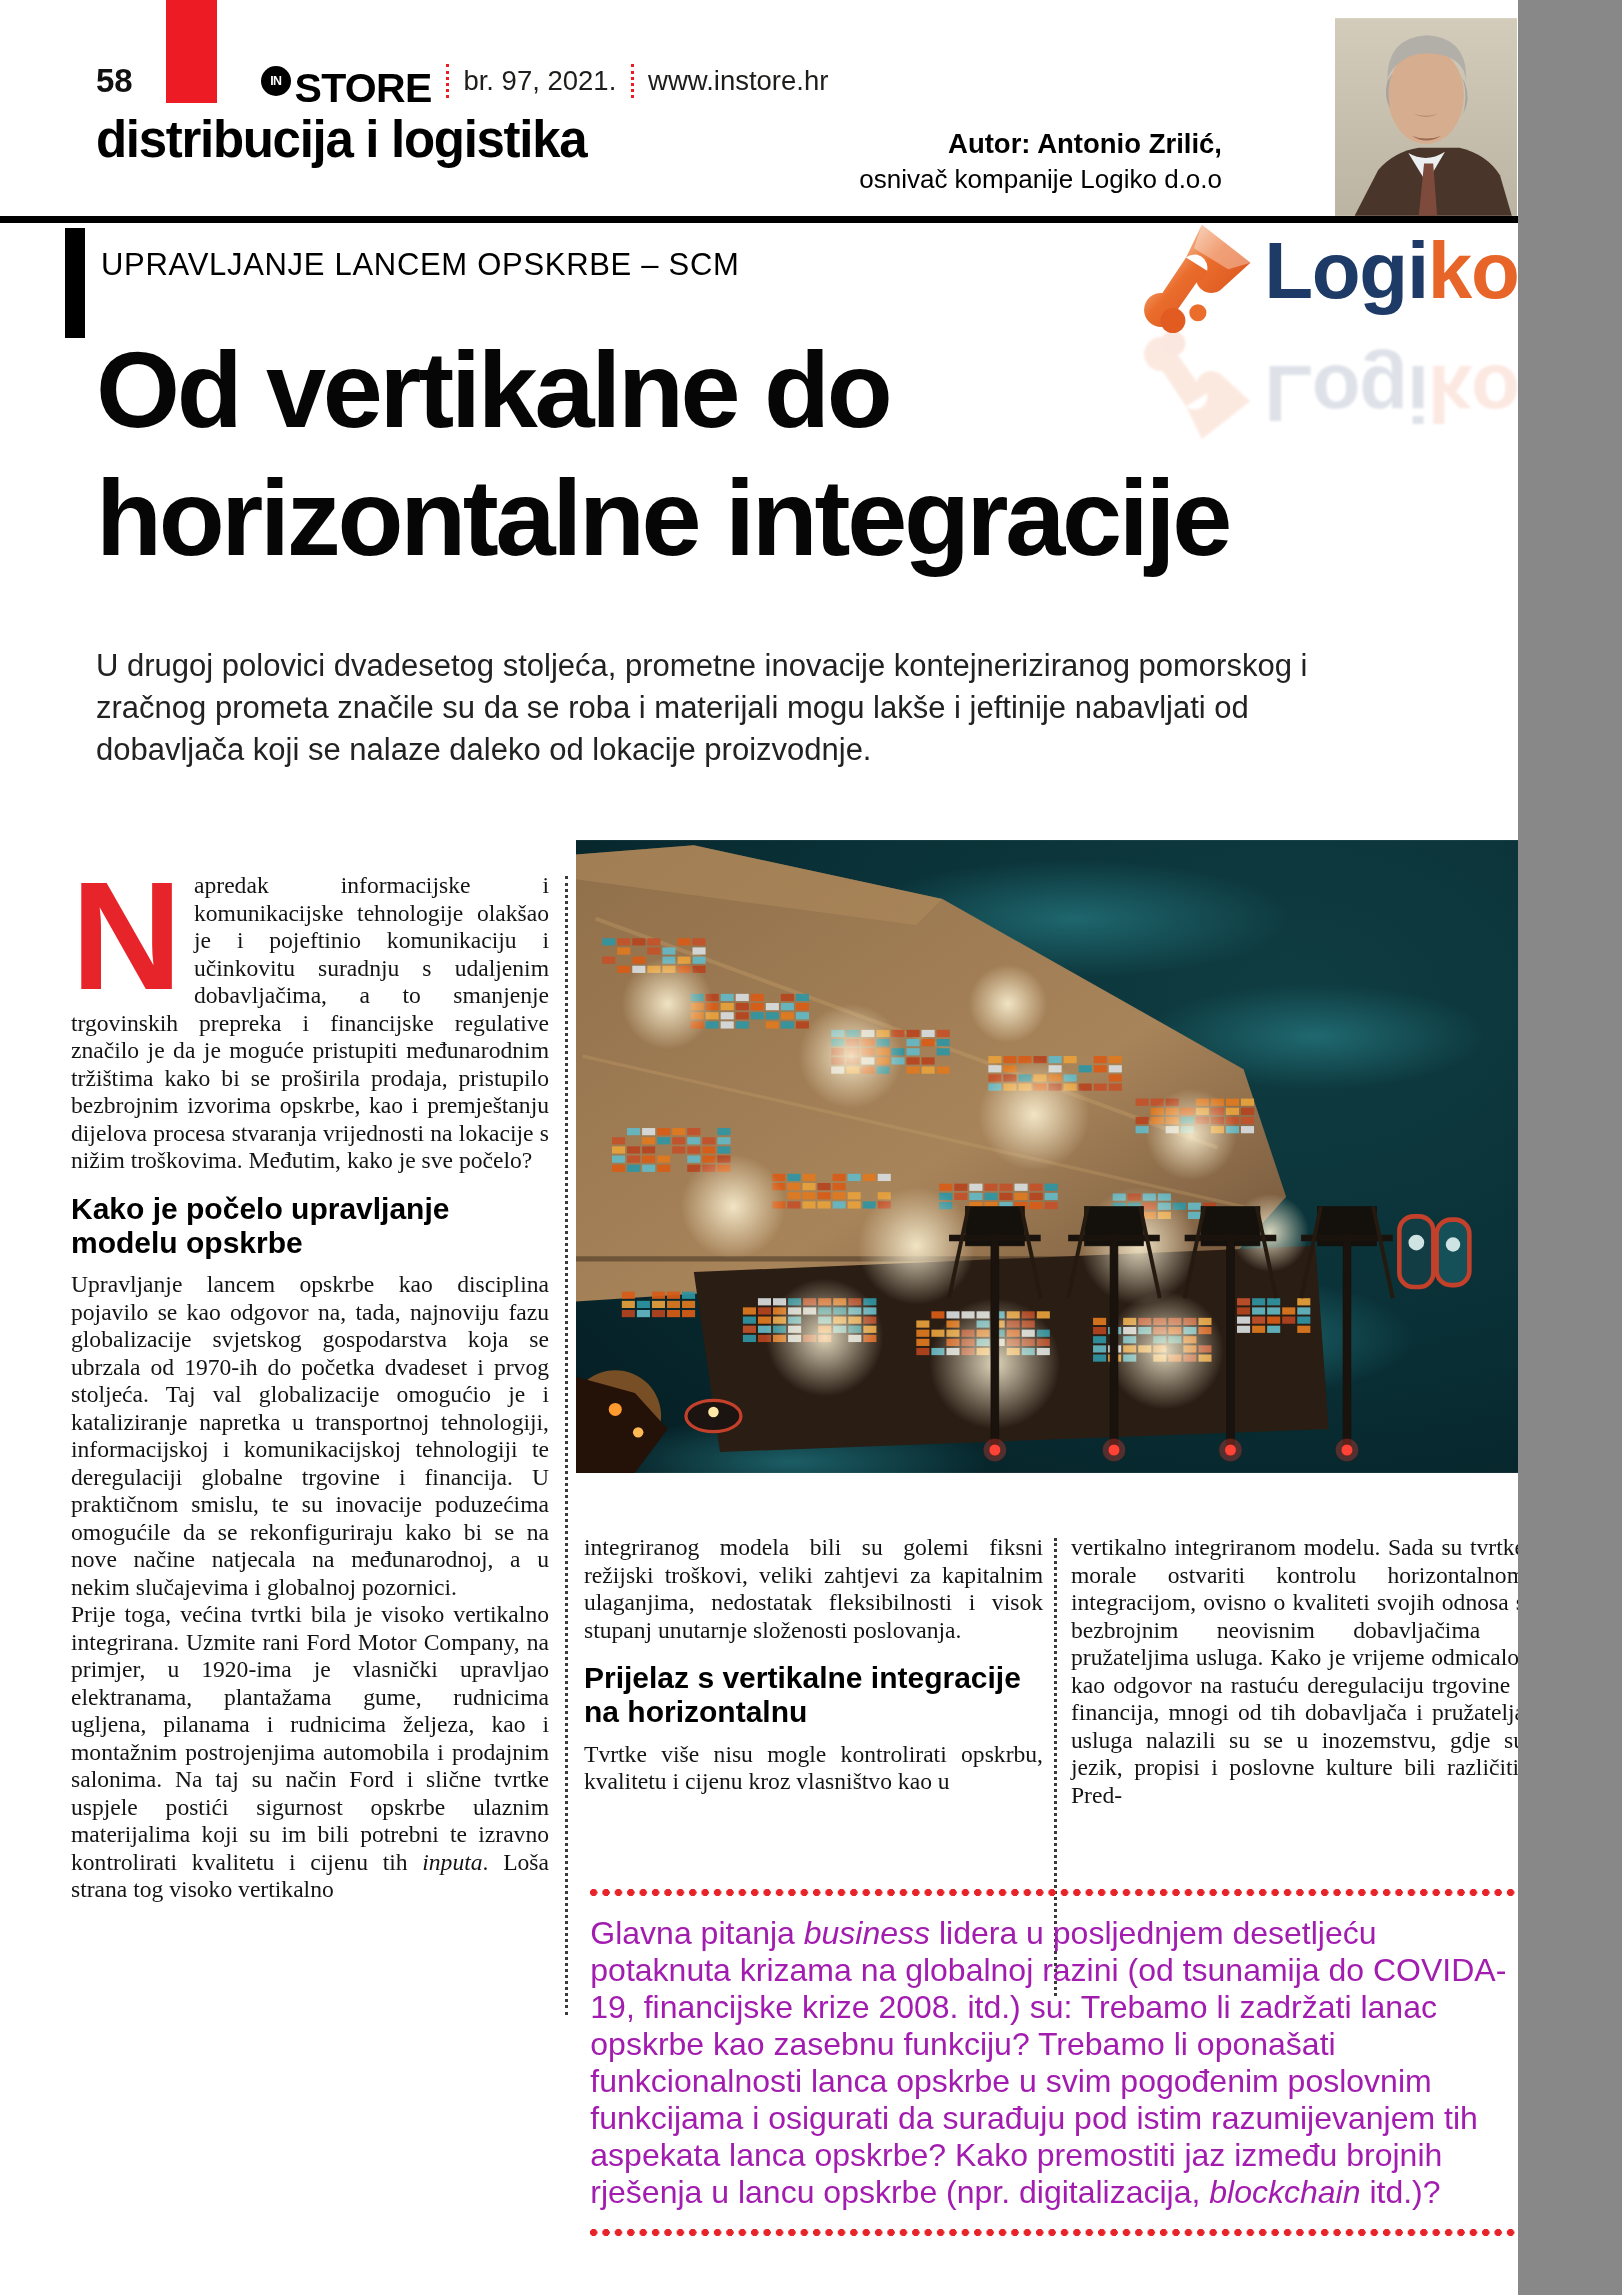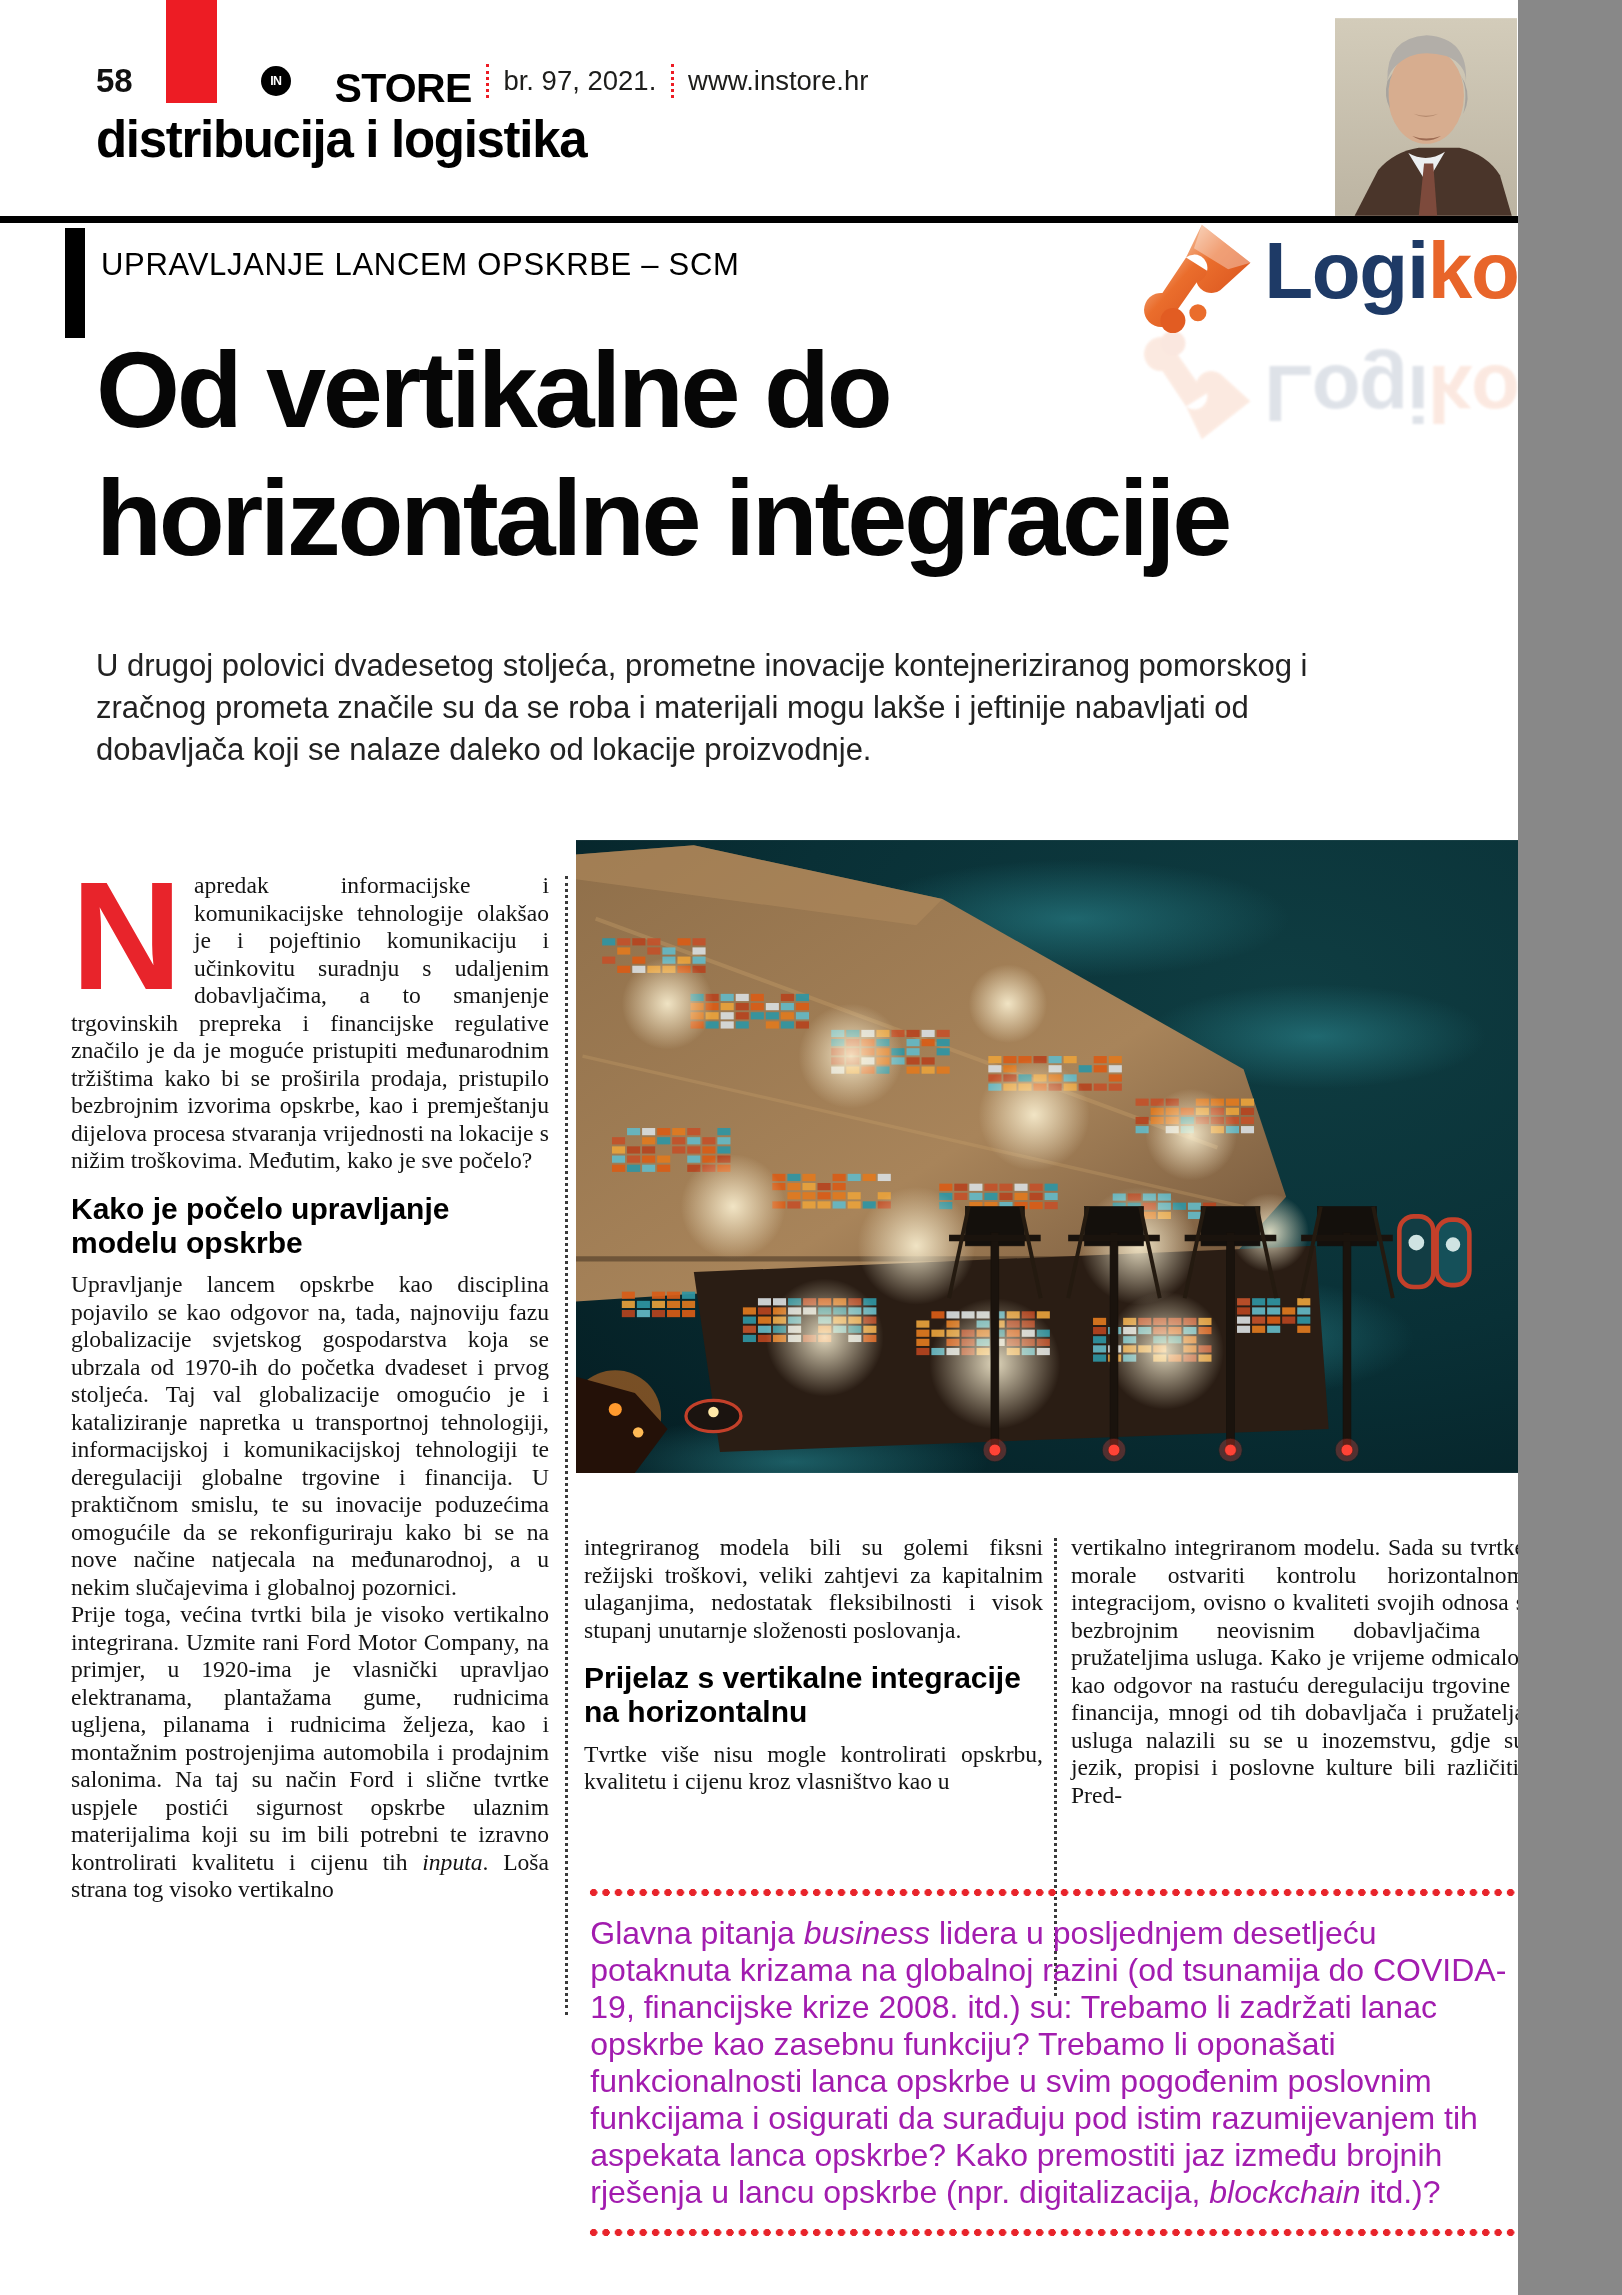--- a/index.html
+++ b/index.html
@@ -11,7 +11,7 @@
   #masthead{left:96px;top:58px;height:46px;display:flex;align-items:center;}
   #page-num{font-size:33px;font-weight:bold;color:#111;letter-spacing:0;}
   #mast-red-rect{position:absolute;left:166px;top:0;width:51px;height:103px;background:#ed1c24;}
-  #brand{margin-left:128px;display:flex;align-items:center;gap:40px;}
+  #brand{margin-left:128px;display:flex;align-items:center;}
   #brand-in-circle{width:30px;height:30px;border-radius:50%;background:#000;color:#fff;
       display:flex;align-items:center;justify-content:center;font-size:12.4px;font-weight:bold;letter-spacing:-0.7px;}
   #brand-store{font-size:41px;font-weight:700;color:#000;margin-left:3.9px;letter-spacing:-0.7px;margin-top:15px;}

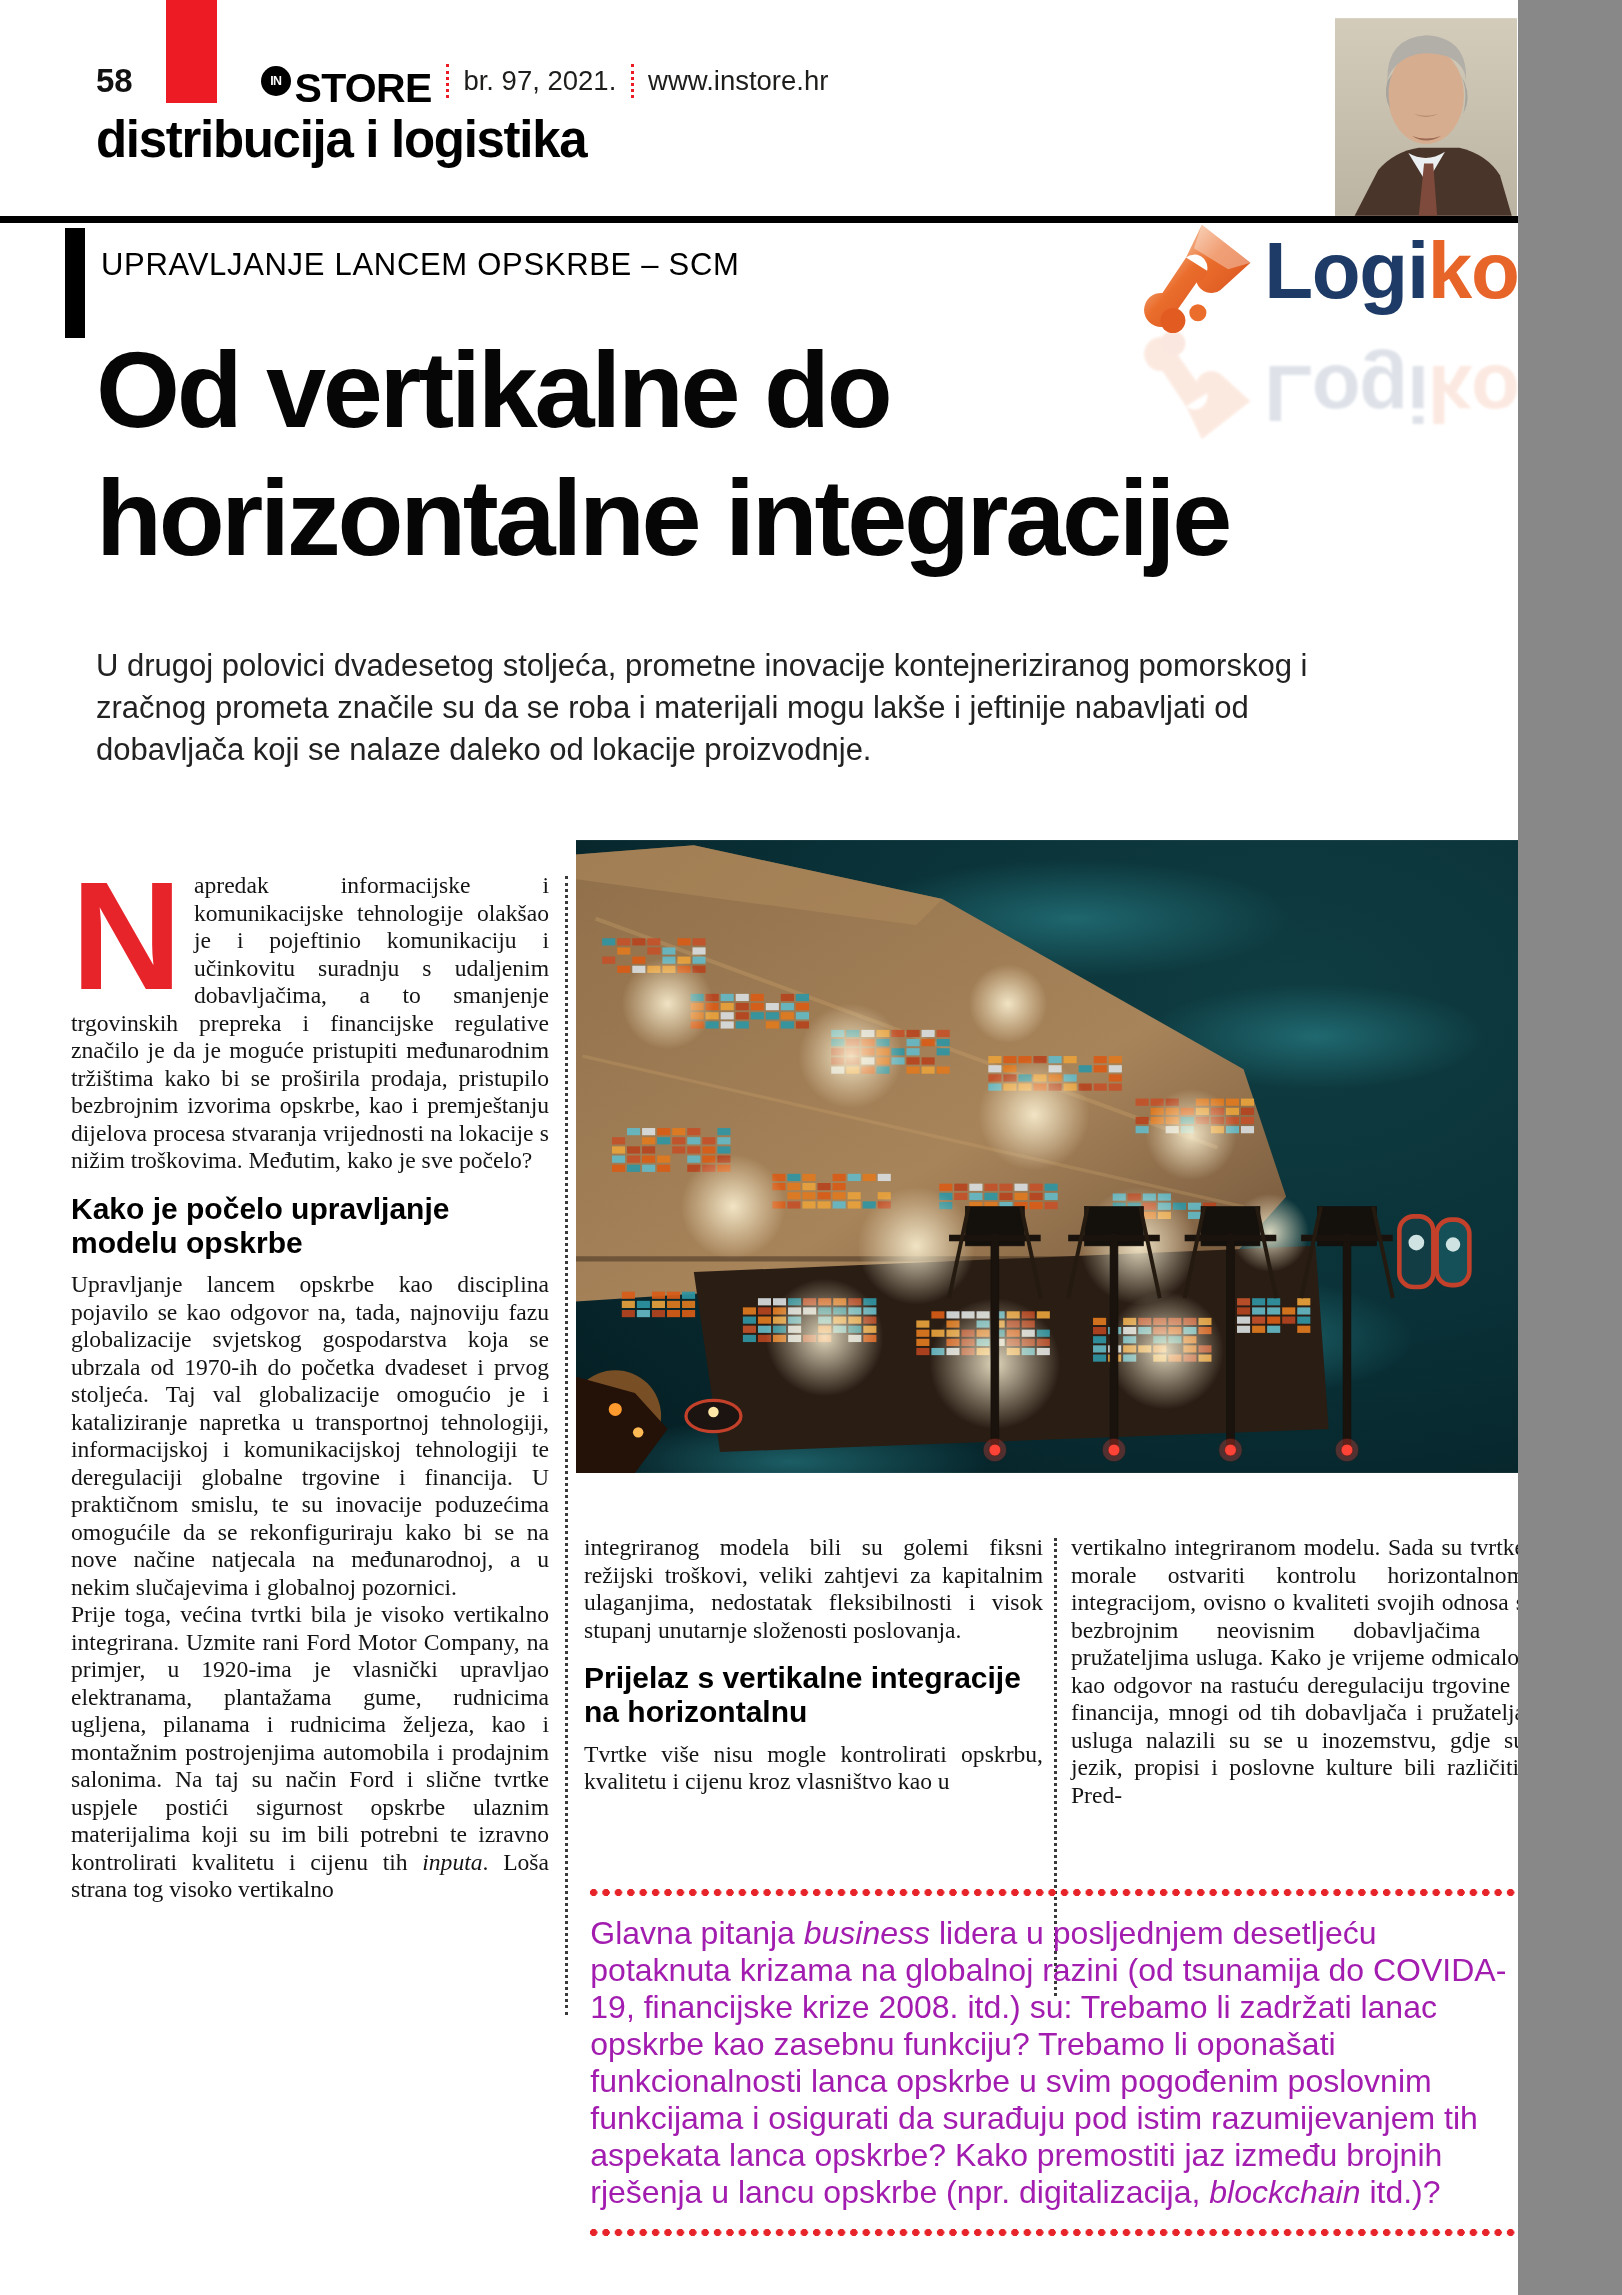--- a/index.html
+++ b/index.html
@@ -88,6 +88,10 @@
 
   <div class="abs" id="section-title">distribucija i logistika</div>
 
+  <div class="abs" id="author-block">
+    <div id="author-name">Autor: Antonio Zrilić,</div>
+    <div id="author-role">osnivač kompanije Logiko d.o.o</div>
+  </div>
 
   <div class="abs" id="author-photo">
     <svg width="182" height="198" viewBox="0 0 278 302">

